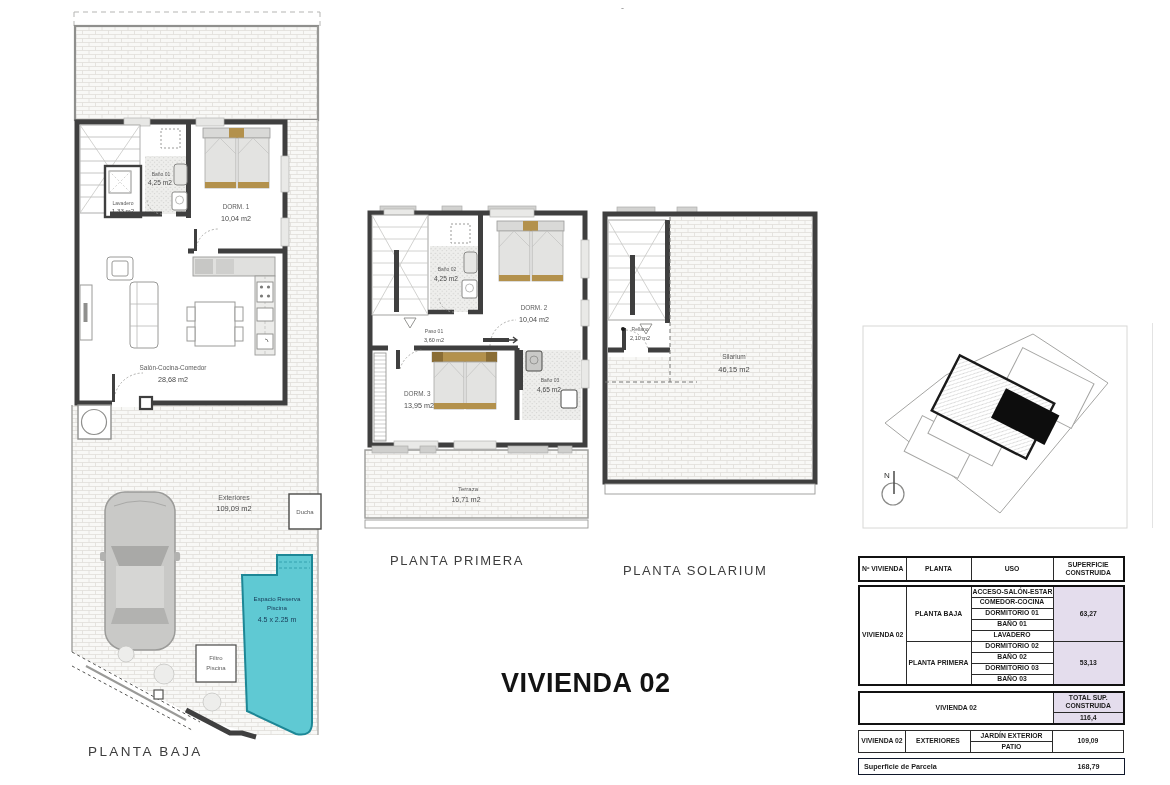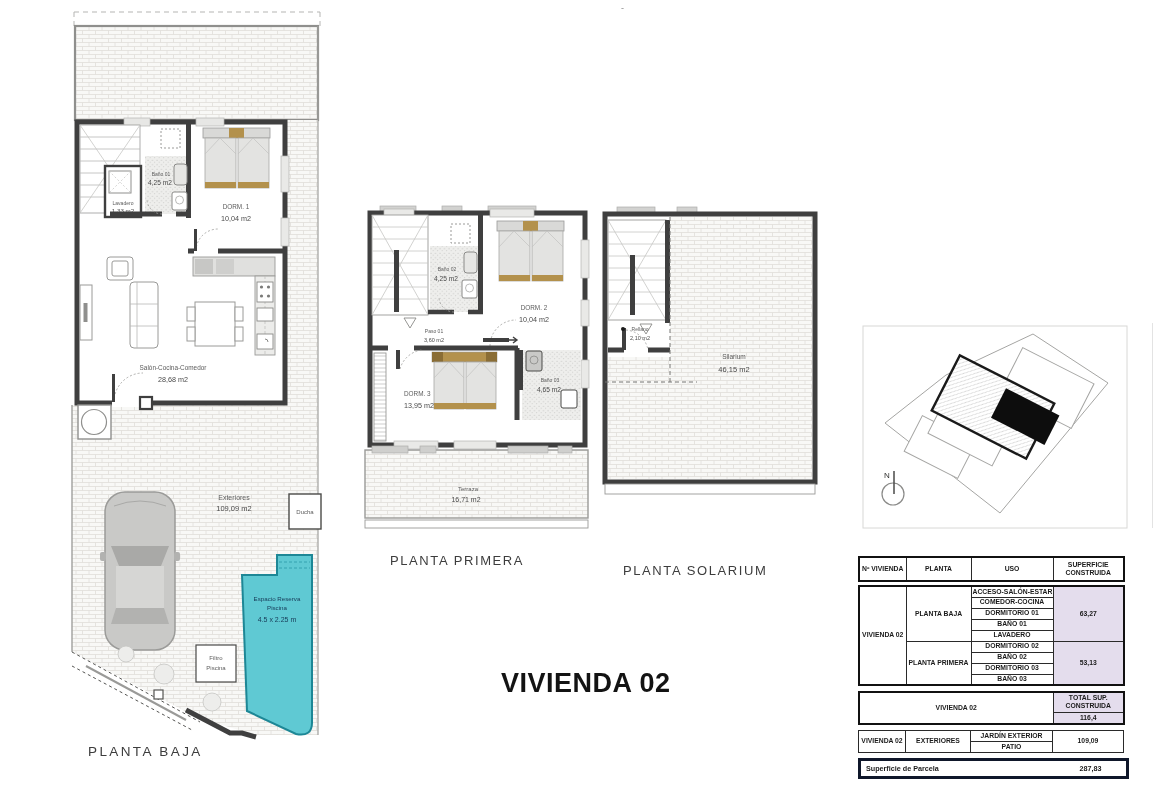--- a/index.html
+++ b/index.html
@@ -22,7 +22,7 @@
   .t-outer{border:2px solid #111}
   .hl{background:#e4dded}
   .gap3{height:3px}.gap5{height:5px}
-  .parcela{border:3px solid #0f172a;width:265px;display:flex;align-items:center;height:15px;margin-top:5px;background:#fff}
+  .parcela{border:1px solid #0f172a;width:265px;display:flex;align-items:center;height:15px;margin-top:5px;background:#fff}
   .parcela .pl{font-size:7.2px;font-weight:bold;color:#1a1a1a;padding-left:5px;flex:1;text-align:left}
   .parcela .pv{font-size:7.2px;font-weight:bold;color:#1a1a1a;width:71px;text-align:center}
   .vline-right{position:absolute;left:1152px;top:323px;width:1px;height:205px;background:#e3e3e3}

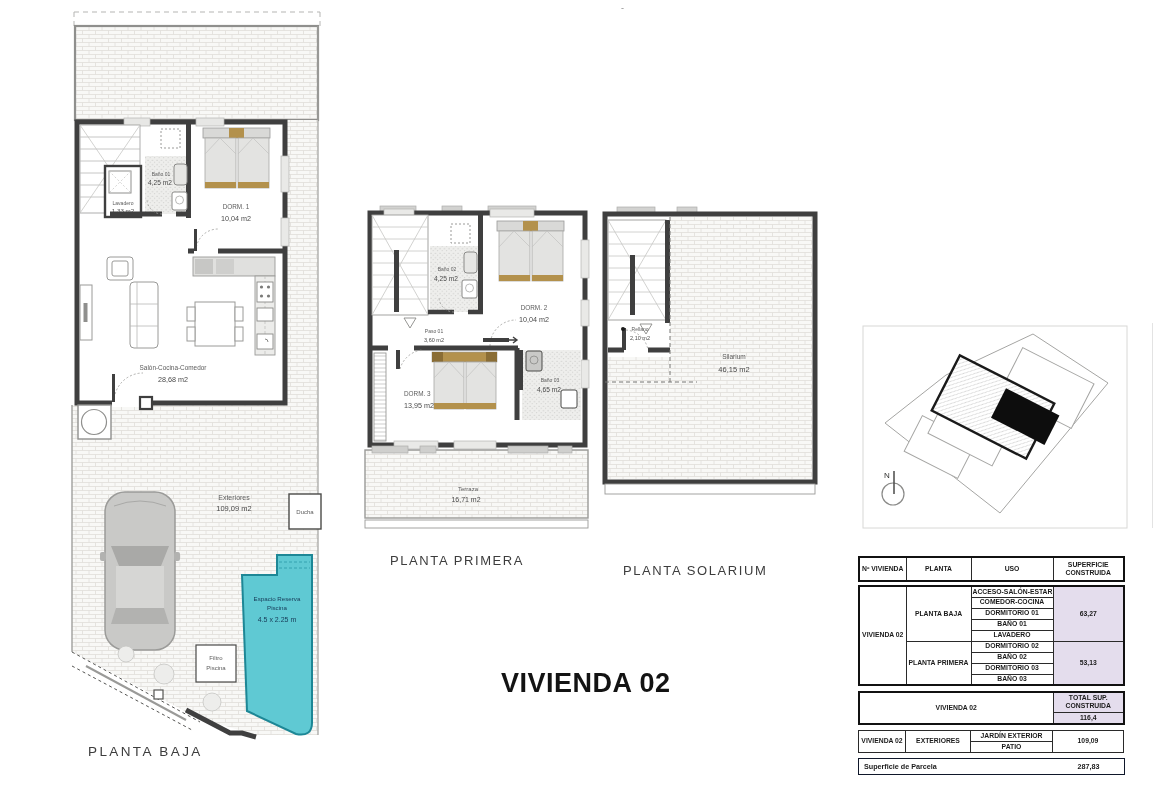--- a/index.html
+++ b/index.html
@@ -468,7 +468,7 @@
     </table>
   <div class="parcela">
     <span class="pl">Superficie de Parcela</span>
-    <span class="pv">287,83</span>
+    <span class="pv">168,79</span>
   </div>
 </div>
 

